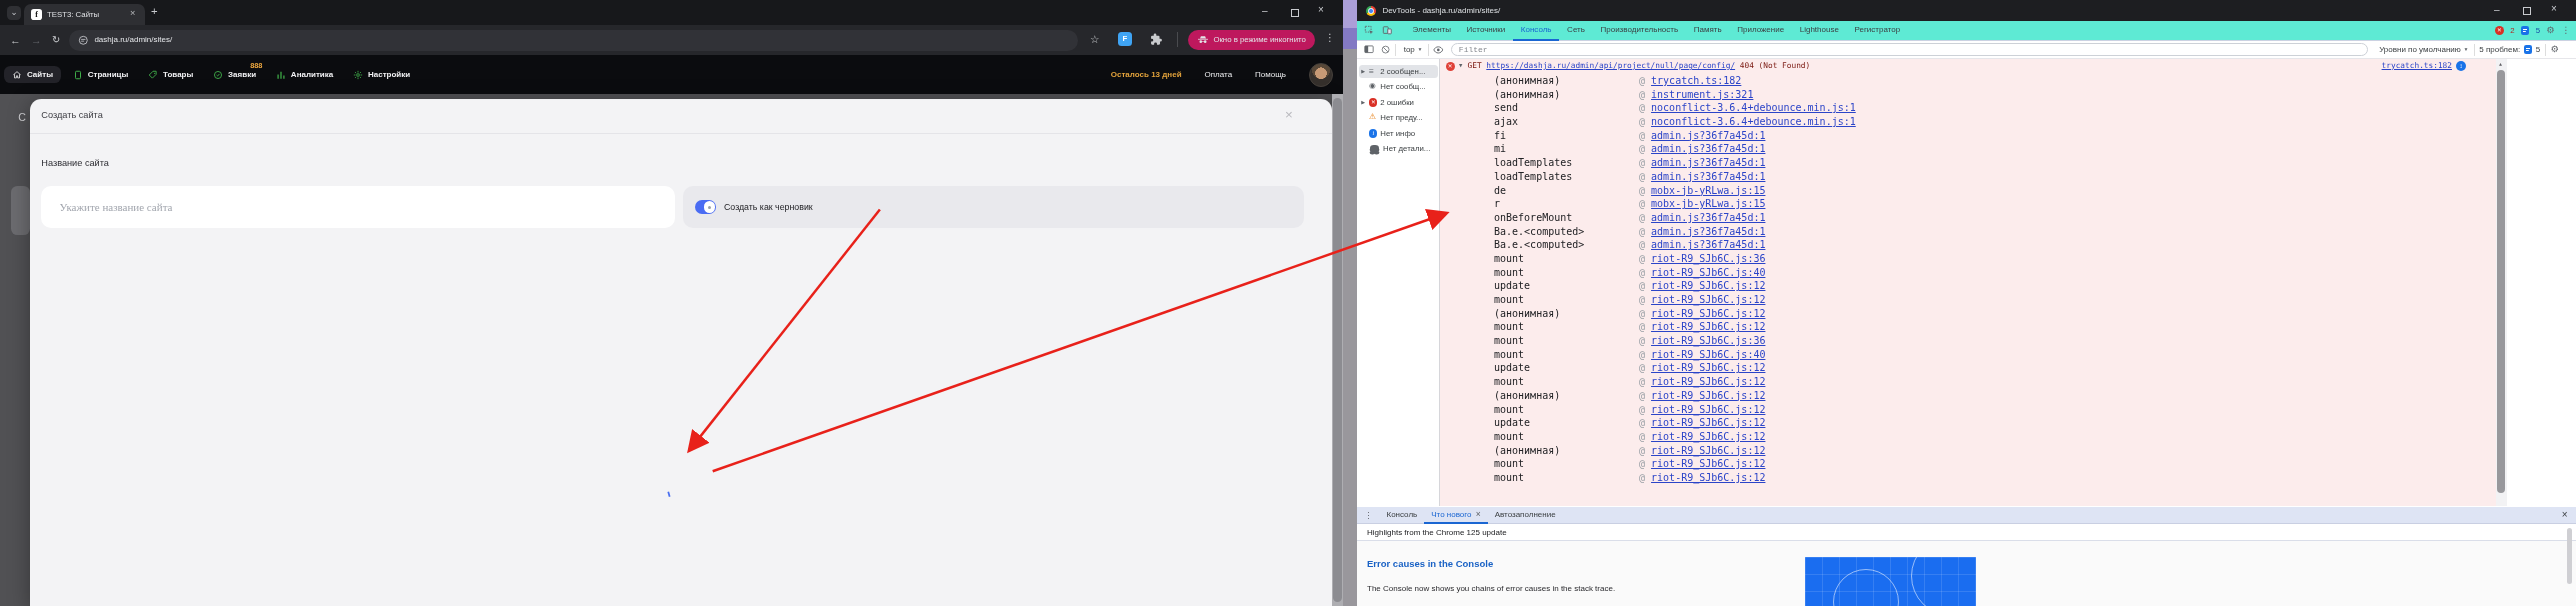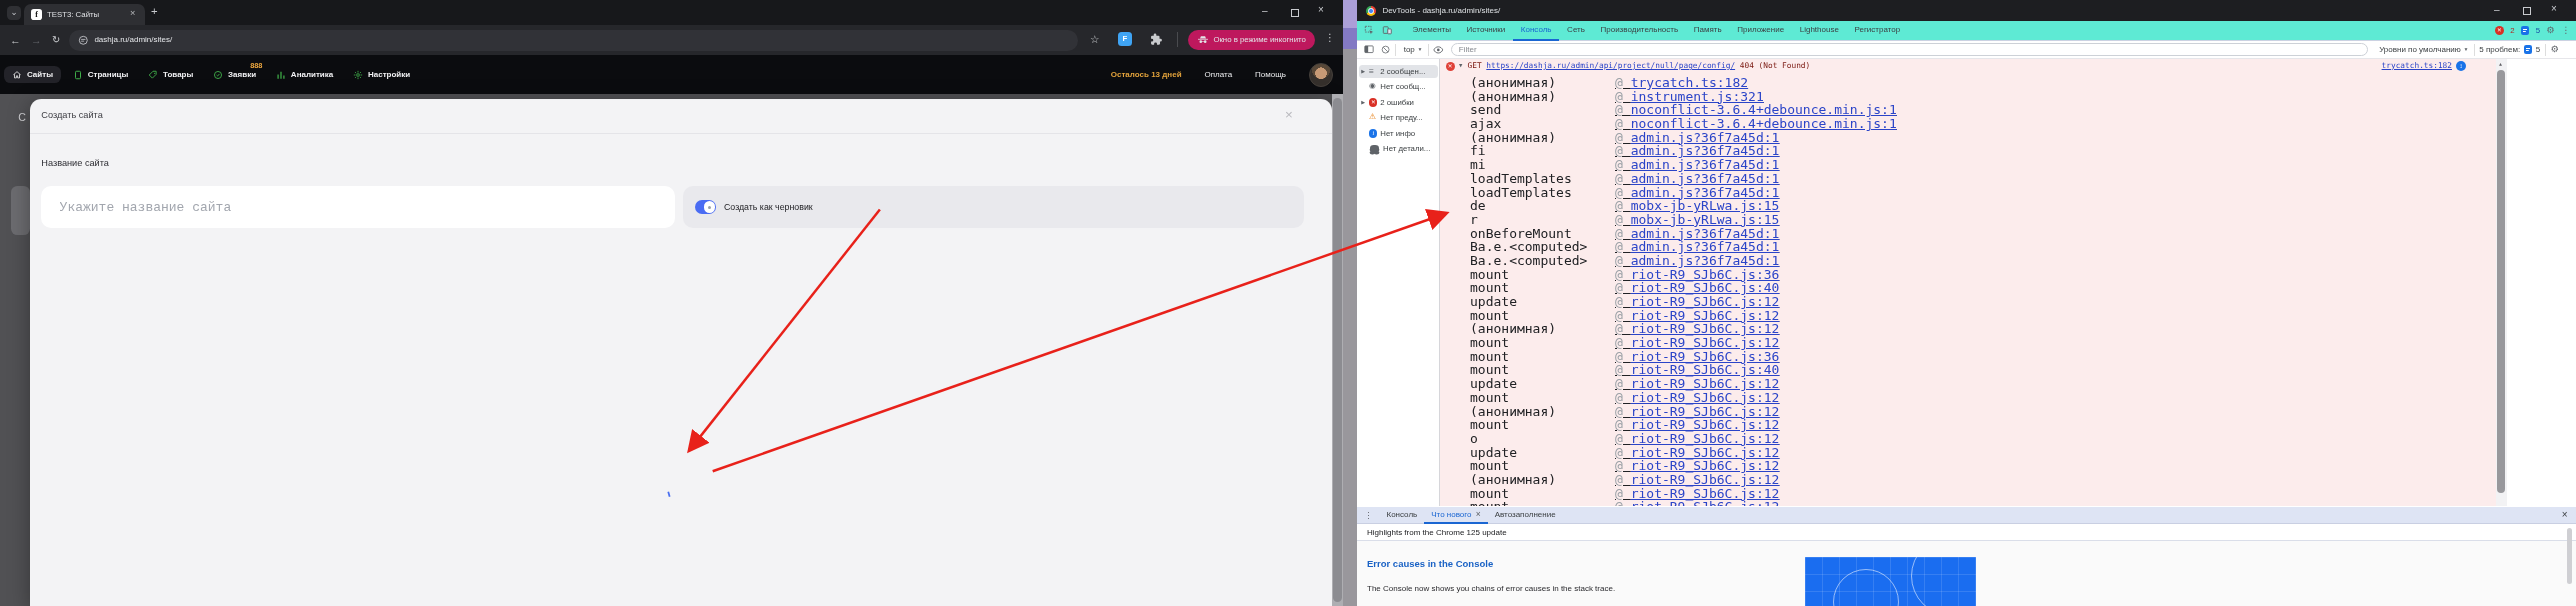--- a/index.html
+++ b/index.html
@@ -125,7 +125,7 @@
   .ct-sep{width:0.7px;height:12px;background:#ddd;margin:0 5px;}
   #ctx{font-size:8px;color:#3c4043;margin-left:2.8px;white-space:nowrap;}
   .mini-caret{font-size:5px;color:#5f6368;margin-left:2.8px;}
-  #filter{width:917px;height:13.4px;border:0.7px solid #cdd1d7;border-radius:7px;margin-left:7px;box-sizing:border-box;padding:0 7px;font-size:8px;color:#444;outline:none;font-family:Liberation Sans, sans-serif;background:#fff;}
+  #filter{width:917px;height:13.4px;border:0.7px solid #cdd1d7;border-radius:7px;margin-left:7px;box-sizing:border-box;padding:0 7px;font-size:8px;color:#444;outline:none;font-family:Liberation Mono, monospace;background:#fff;}
   #filter::placeholder{color:#85898f;}
   #levels{font-size:8px;color:#3c4043;margin-left:11.3px;white-space:nowrap;}
   #issuesline{display:flex;align-items:center;gap:3.5px;font-size:8px;color:#3c4043;white-space:nowrap;}

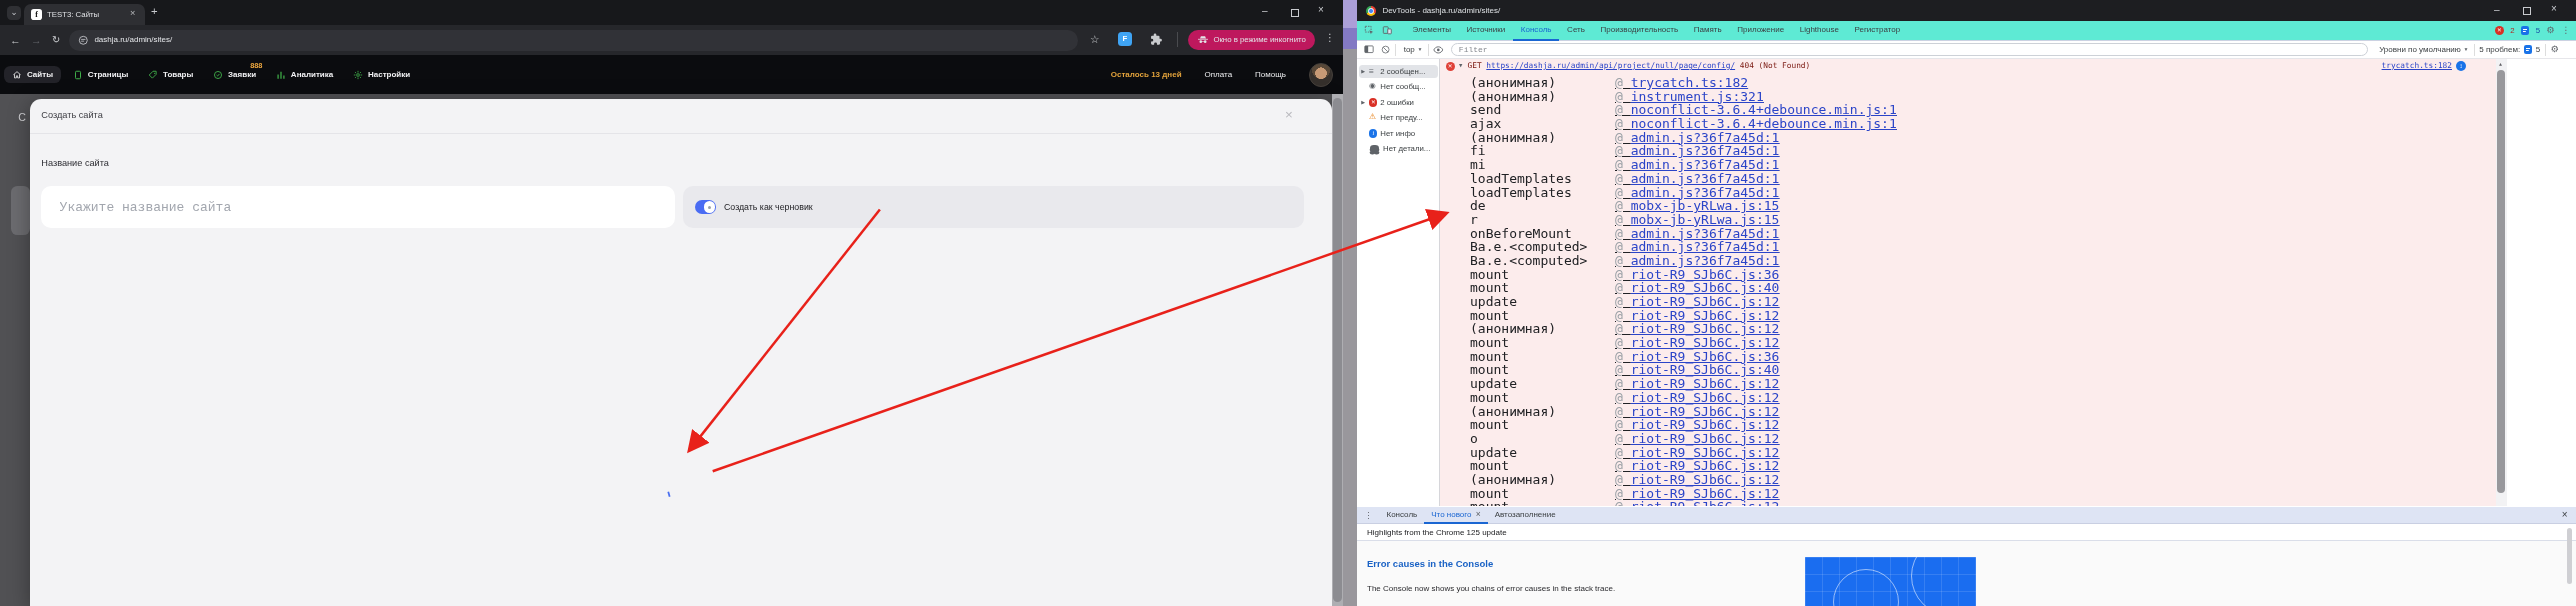--- a/index.html
+++ b/index.html
@@ -154,7 +154,7 @@
   #csrc{position:absolute;right:44px;top:2.1px;font-size:7.8px;}
   #cbadge{position:absolute;right:30px;top:2.1px;width:10px;height:10px;border-radius:50%;background:#1a73e8;color:#fff;font-size:6.4px;text-align:center;line-height:10px;font-family:"Liberation Sans",sans-serif;}
   #stackrows{position:absolute;left:0;top:16px;width:1056px;}
-  .sr{height:13.7px;white-space:nowrap;padding-left:30px;font-size:13px;color:#202124;text-decoration:underline;}
+  .sr{height:13.7px;white-space:nowrap;padding-left:54px;font-size:10px;color:#202124;}
   .sr .fn{display:inline-block;min-width:145px;}
   .sr .at{color:#9aa0a6;}
   #cscroll{left:1139px;top:59px;width:10.6px;height:447px;background:#f2f2f4;}

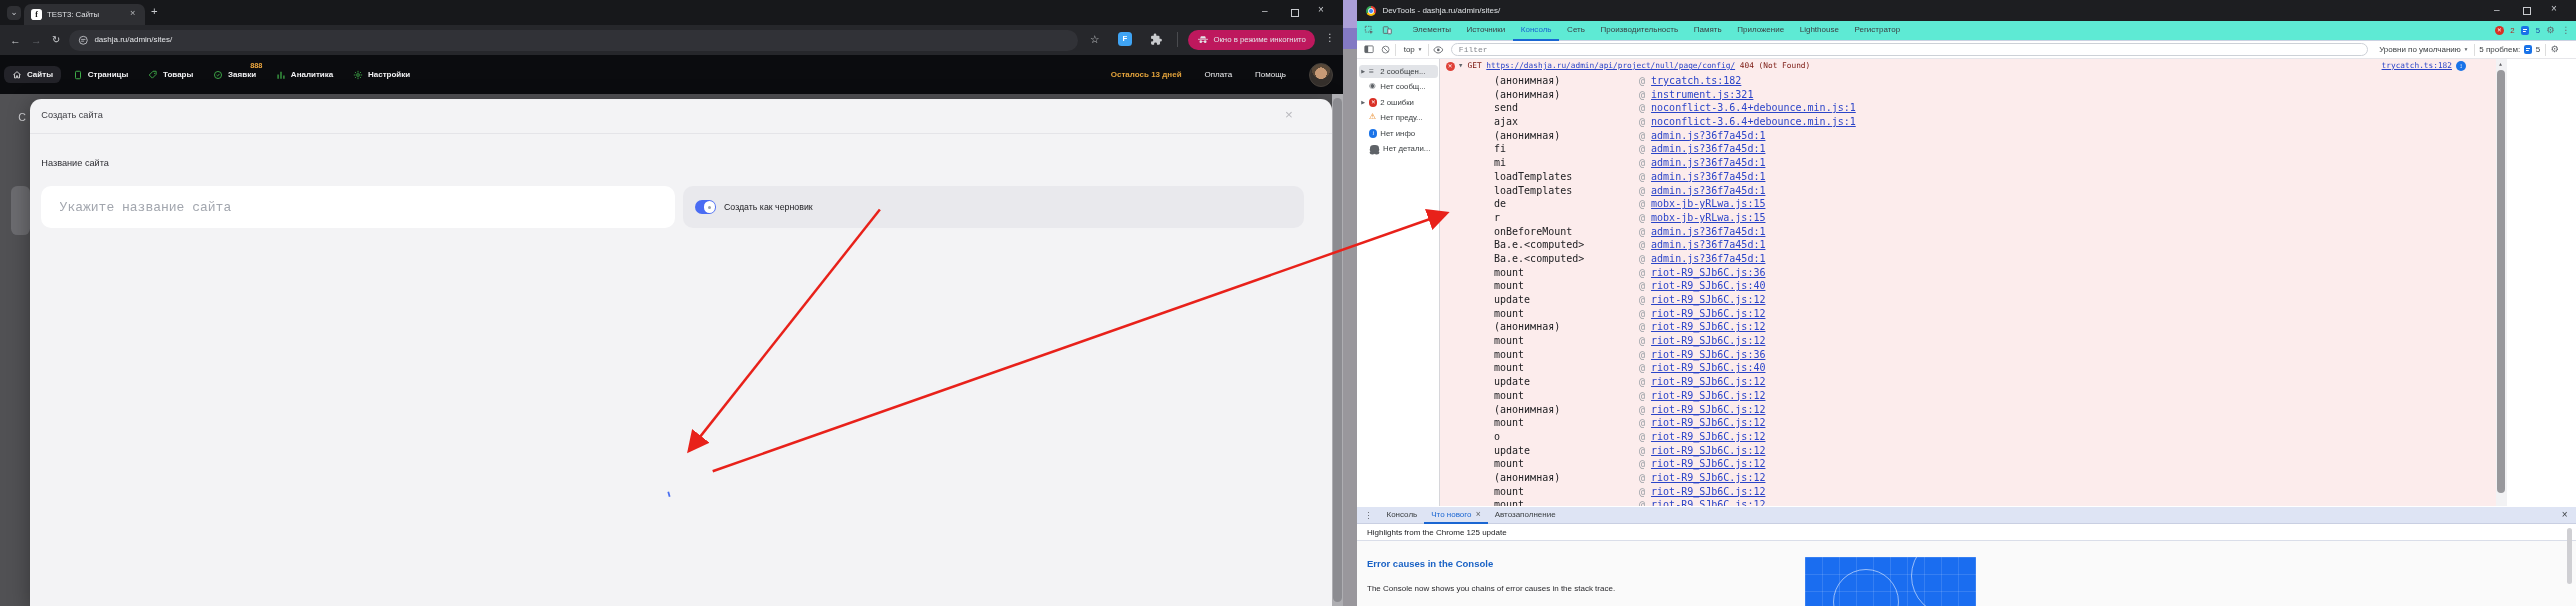--- a/index.html
+++ b/index.html
@@ -462,7 +462,6 @@
           <div class="sr"><span class="fn">(анонимная)</span><span class="at">@ </span><a class="clink">instrument.js:321</a></div>
           <div class="sr"><span class="fn">send</span><span class="at">@ </span><a class="clink">noconflict-3.6.4+debounce.min.js:1</a></div>
           <div class="sr"><span class="fn">ajax</span><span class="at">@ </span><a class="clink">noconflict-3.6.4+debounce.min.js:1</a></div>
-          <div class="sr"><span class="fn">(анонимная)</span><span class="at">@ </span><a class="clink">admin.js?36f7a45d:1</a></div>
           <div class="sr"><span class="fn">fi</span><span class="at">@ </span><a class="clink">admin.js?36f7a45d:1</a></div>
           <div class="sr"><span class="fn">mi</span><span class="at">@ </span><a class="clink">admin.js?36f7a45d:1</a></div>
           <div class="sr"><span class="fn">loadTemplates</span><span class="at">@ </span><a class="clink">admin.js?36f7a45d:1</a></div>

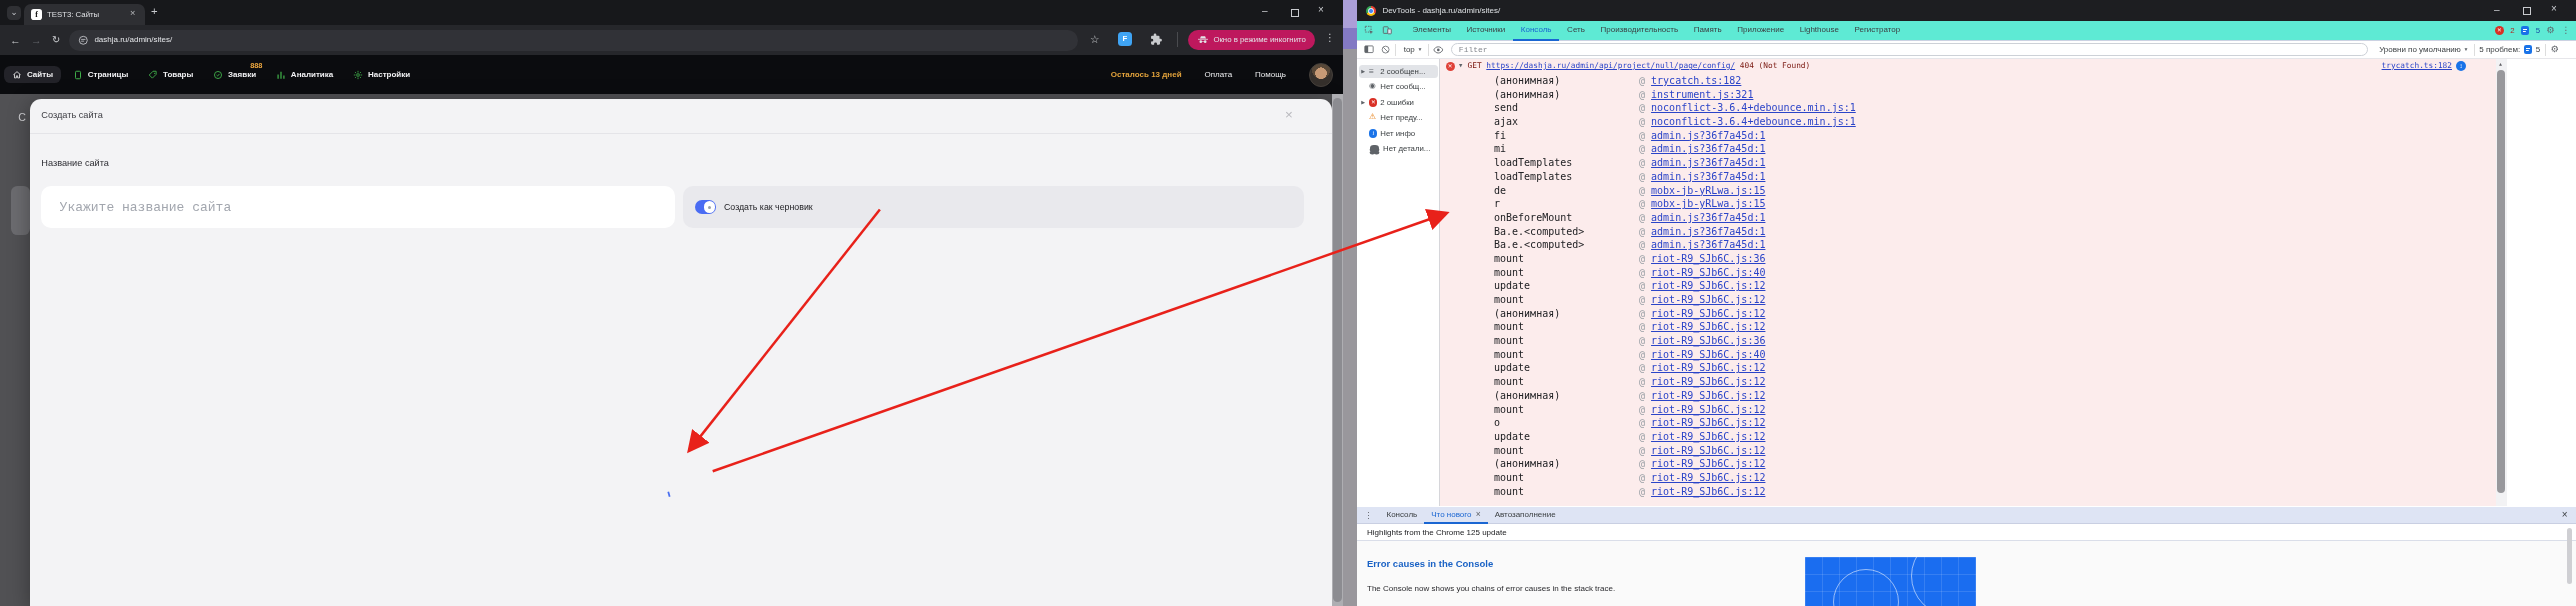--- a/index.html
+++ b/index.html
@@ -82,7 +82,7 @@
   #modalclose{left:1255px;top:8.5px;font-size:13.4px;color:#b8b8bd;}
   #modaldiv{left:0;top:34px;width:1302px;height:0.7px;background:#e4e4e8;}
   #namelabel{left:11.3px;top:59px;font-size:9.2px;color:#2c2c32;}
-  #nameinput{left:11.3px;top:87px;width:634px;height:42px;background:#fff;border:none;border-radius:10px;box-sizing:border-box;padding:0 18.3px;font-size:13px;color:#333;outline:none;font-family:Liberation Mono, monospace;}
+  #nameinput{left:11.3px;top:87px;width:634px;height:42px;background:#fff;border:none;border-radius:10px;box-sizing:border-box;padding:0 18.3px;font-size:11px;color:#333;outline:none;font-family:Liberation Serif, serif;}
   #nameinput::placeholder{color:#a2a6ae;}
   #draftbox{left:653px;top:87px;width:621px;height:42px;background:#e9e9ed;border-radius:10px;}
   #switch{left:12px;top:14px;width:21px;height:14px;background:#4a6cf3;border-radius:7px;}

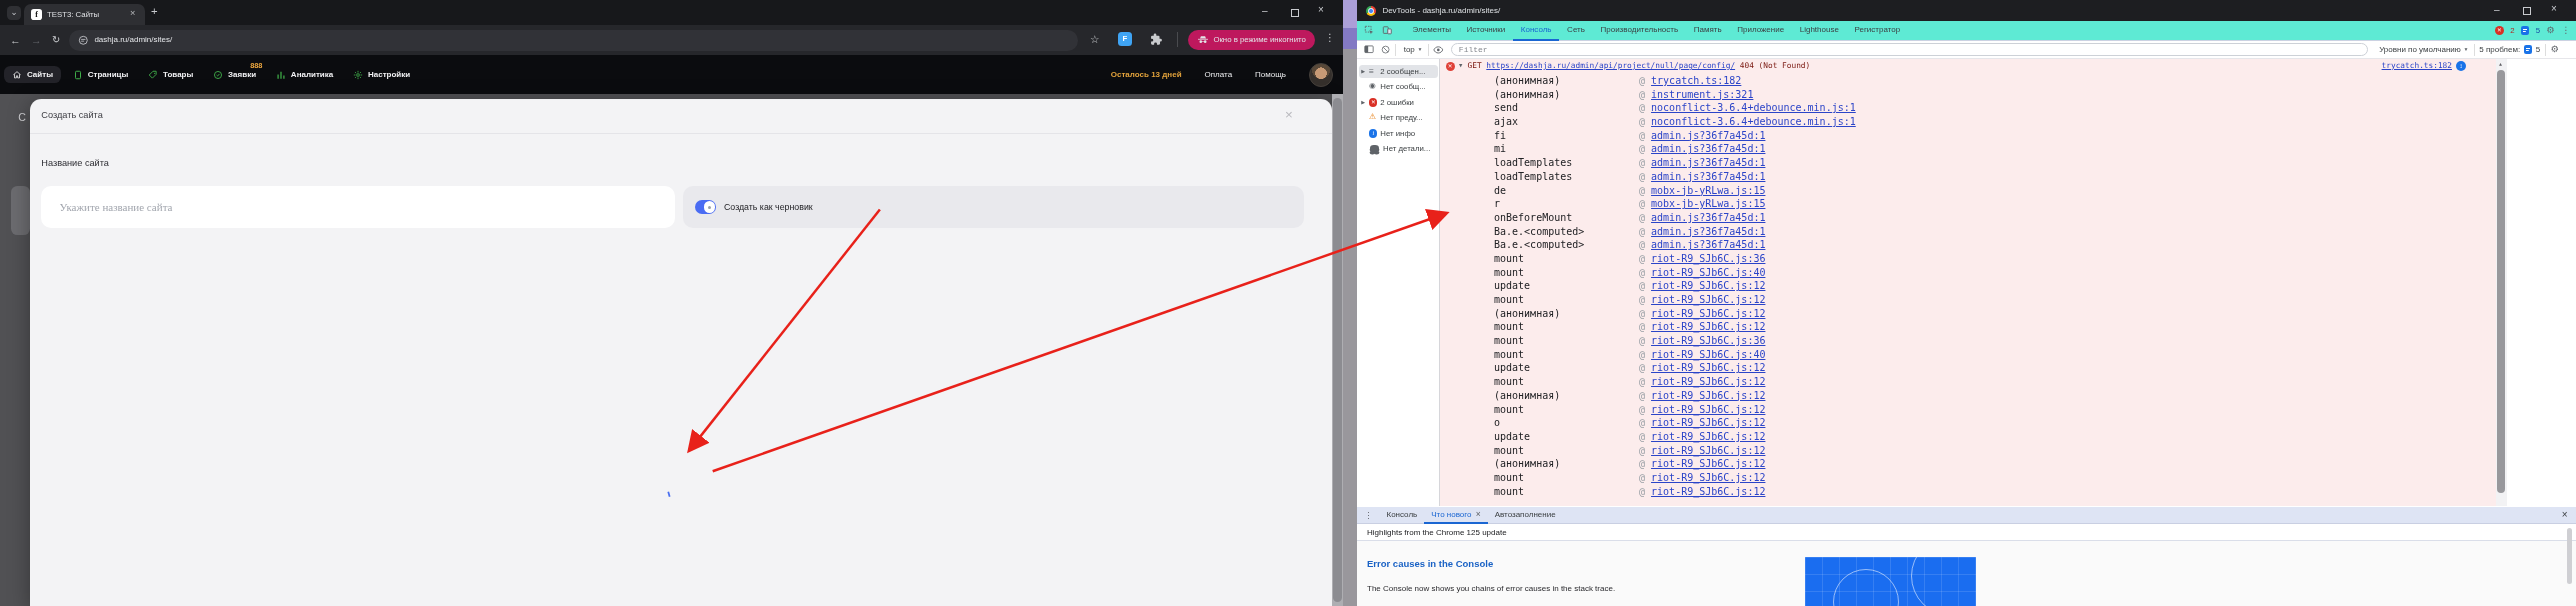--- a/index.html
+++ b/index.html
@@ -483,7 +483,6 @@
           <div class="sr"><span class="fn">mount</span><span class="at">@ </span><a class="clink">riot-R9_SJb6C.js:12</a></div>
           <div class="sr"><span class="fn">(анонимная)</span><span class="at">@ </span><a class="clink">riot-R9_SJb6C.js:12</a></div>
           <div class="sr"><span class="fn">mount</span><span class="at">@ </span><a class="clink">riot-R9_SJb6C.js:12</a></div>
-          <div class="sr"><span class="fn">o</span><span class="at">@ </span><a class="clink">riot-R9_SJb6C.js:12</a></div>
           <div class="sr"><span class="fn">update</span><span class="at">@ </span><a class="clink">riot-R9_SJb6C.js:12</a></div>
           <div class="sr"><span class="fn">mount</span><span class="at">@ </span><a class="clink">riot-R9_SJb6C.js:12</a></div>
           <div class="sr"><span class="fn">(анонимная)</span><span class="at">@ </span><a class="clink">riot-R9_SJb6C.js:12</a></div>

